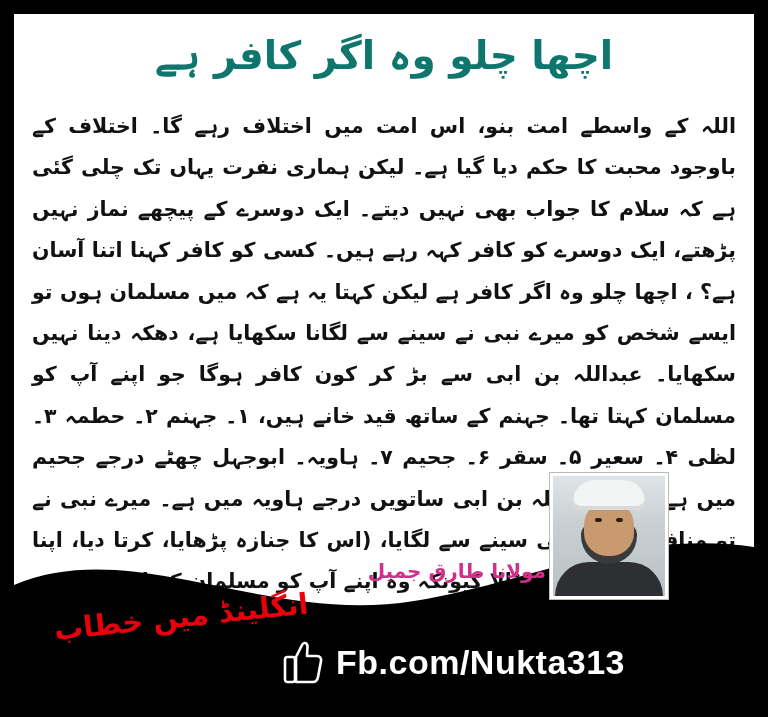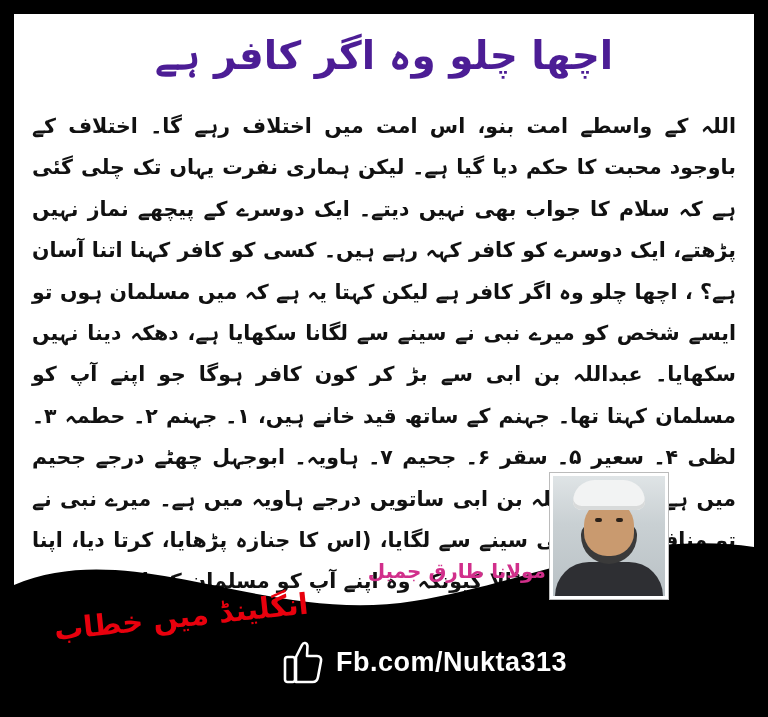--- a/index.html
+++ b/index.html
@@ -32,7 +32,7 @@
     left: 0;
     width: 740px;
     text-align: center;
-    color: #4c1d95;
+    color: #0f766e;
     font-family: "DejaVu Sans", sans-serif;
     font-size: 39px;
     font-weight: bold;

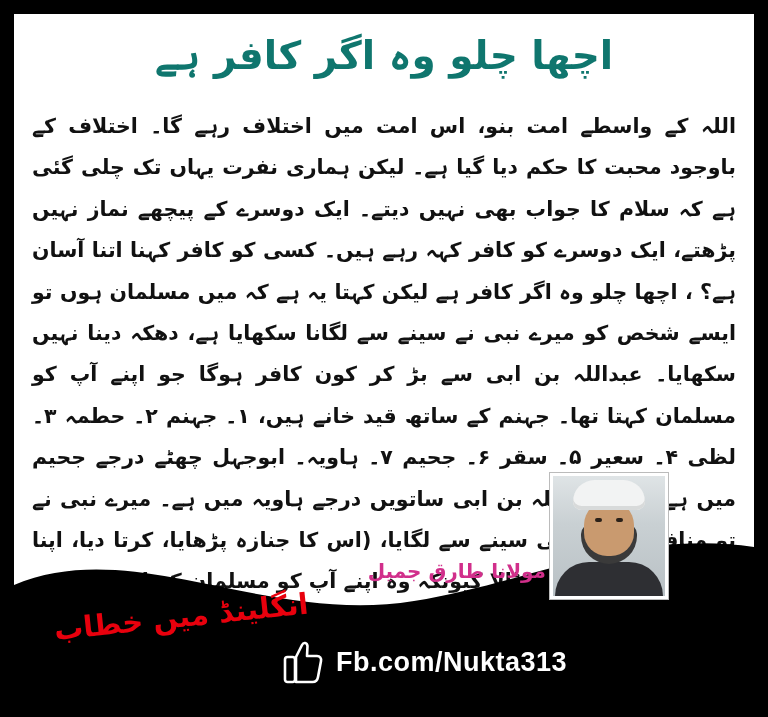--- a/index.html
+++ b/index.html
@@ -170,7 +170,7 @@
   .fb-text {
     color: #ffffff;
     font-family: "Liberation Sans", sans-serif;
-    font-size: 27px;
+    font-size: 34px;
     font-weight: bold;
     letter-spacing: 0.5px;
   }

